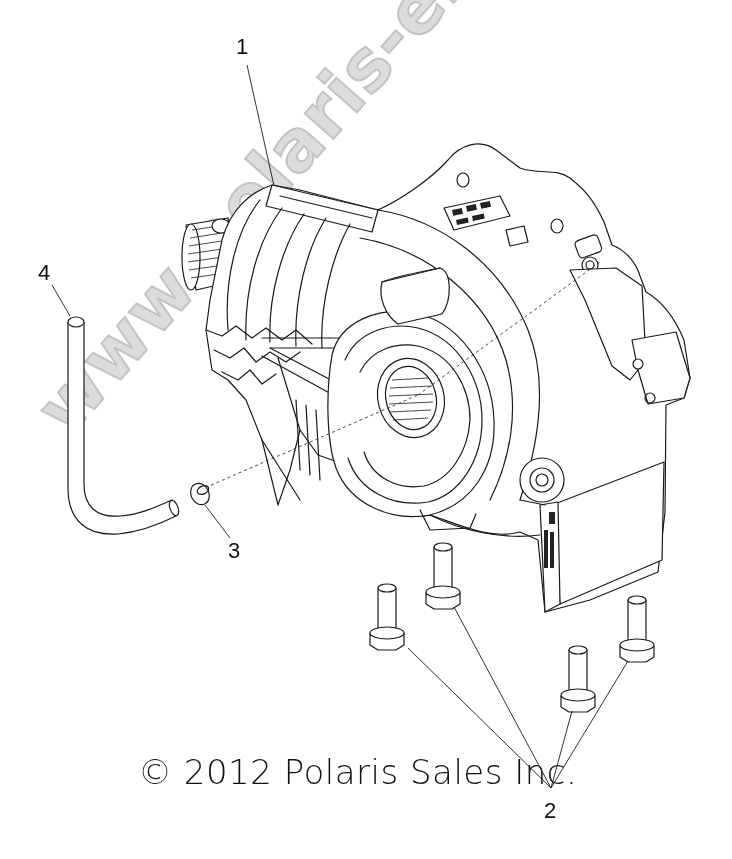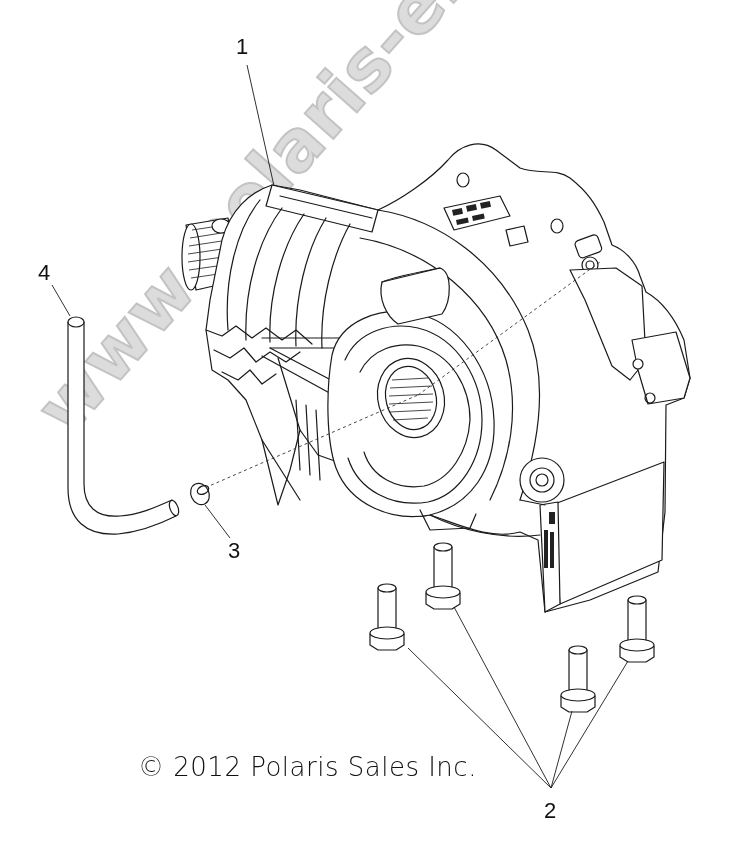--- a/index.html
+++ b/index.html
@@ -12,7 +12,7 @@
   .leader { fill: none; stroke: #1a1a1a; stroke-width: 0.9; }
   .dark { fill: #222; }
   .callout { position: absolute; font-family: "Liberation Sans", sans-serif; font-size: 22px; color: #111; line-height: 1; }
-  .copyright { position: absolute; left: 138px; top: 752px; font-family: "DejaVu Sans", sans-serif; font-size: 26px; color: #111; letter-spacing: 0.5px; font-weight: 300; white-space: nowrap; }
+  .copyright { position: absolute; left: 138px; top: 752px; font-family: "DejaVu Sans", sans-serif; font-size: 34px; color: #111; letter-spacing: 0.5px; font-weight: 300; white-space: nowrap; }
   .watermark { position: absolute; left: 20px; top: 395px; transform-origin: 0 0; transform: rotate(-48.5deg);
     font-family: "DejaVu Sans", sans-serif; font-weight: bold; font-size: 70px; color: #d6d6d6;
     -webkit-text-stroke: 2px #b9b9b9; white-space: nowrap; letter-spacing: 1px; opacity: 0.85; pointer-events: none; }

